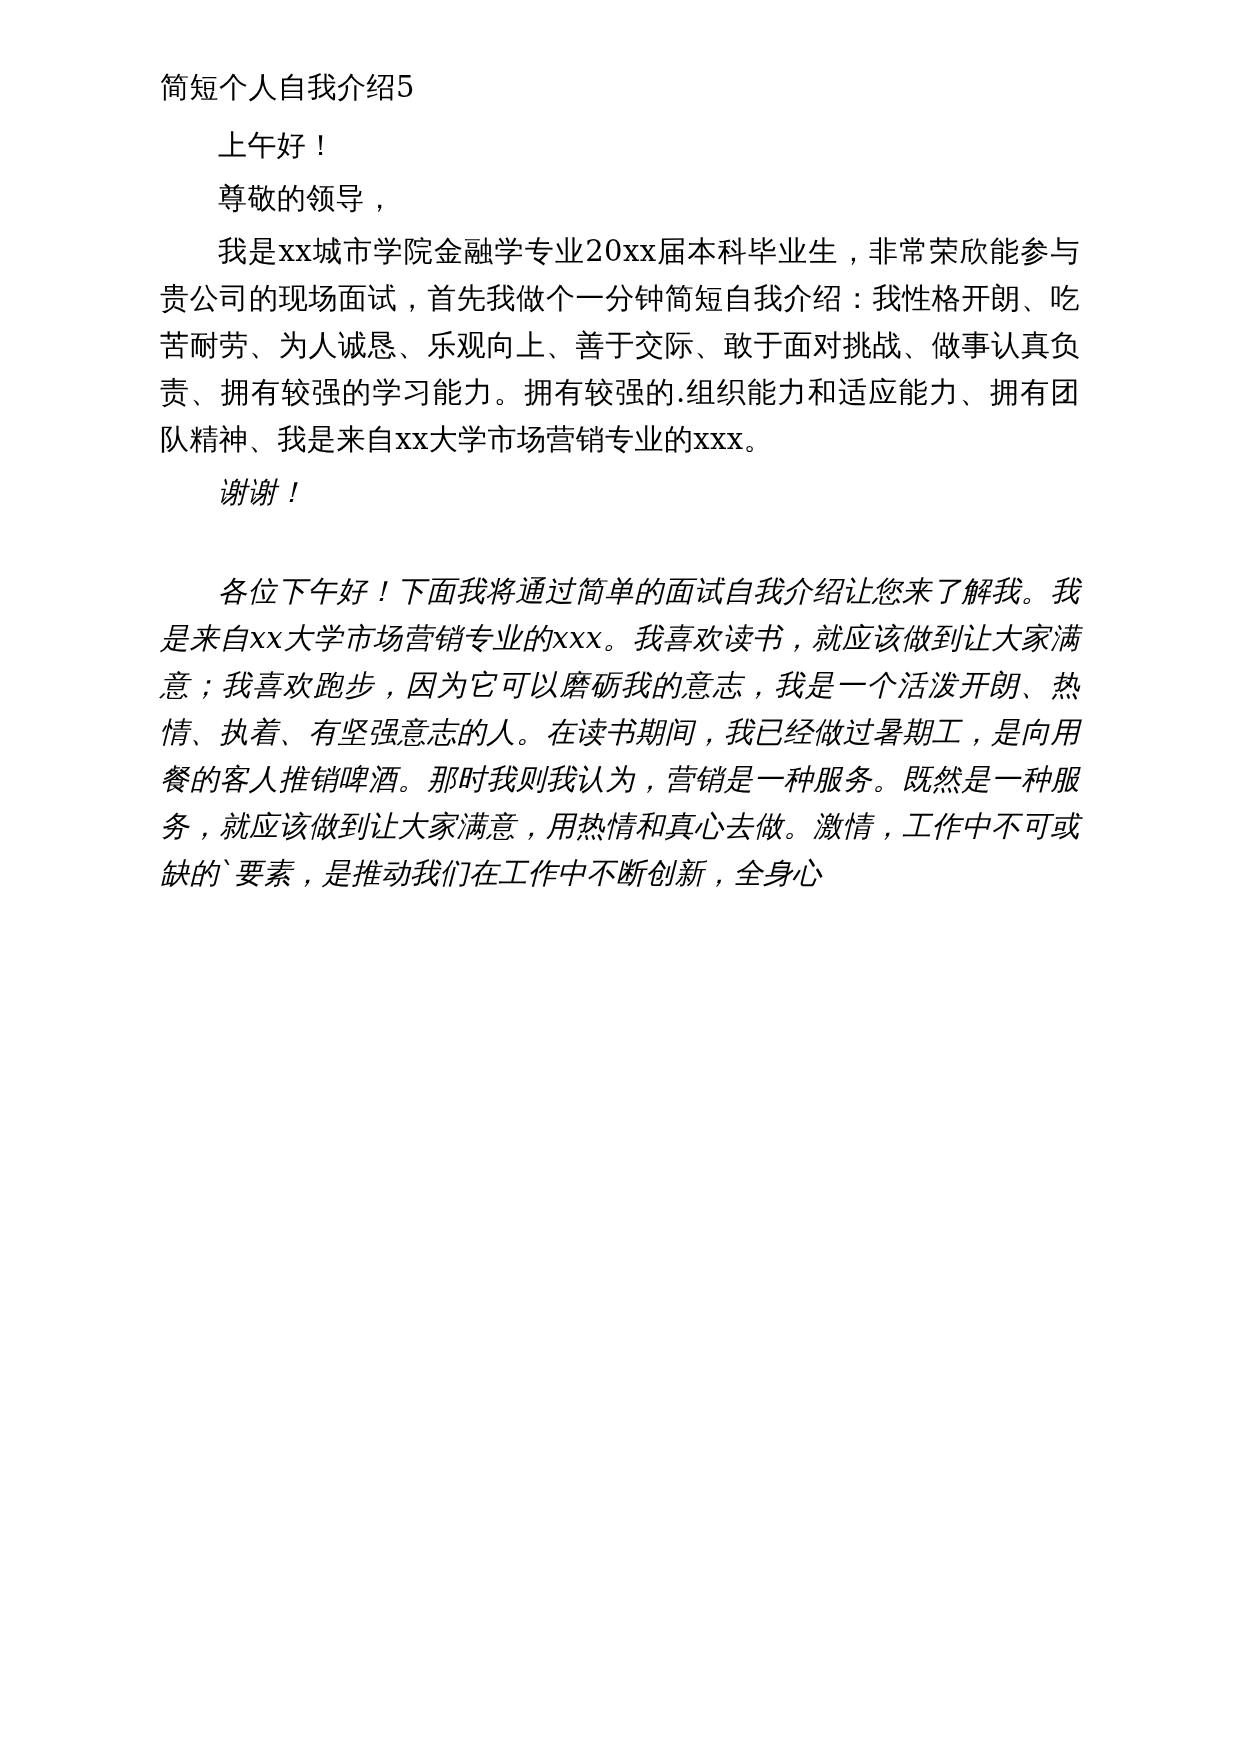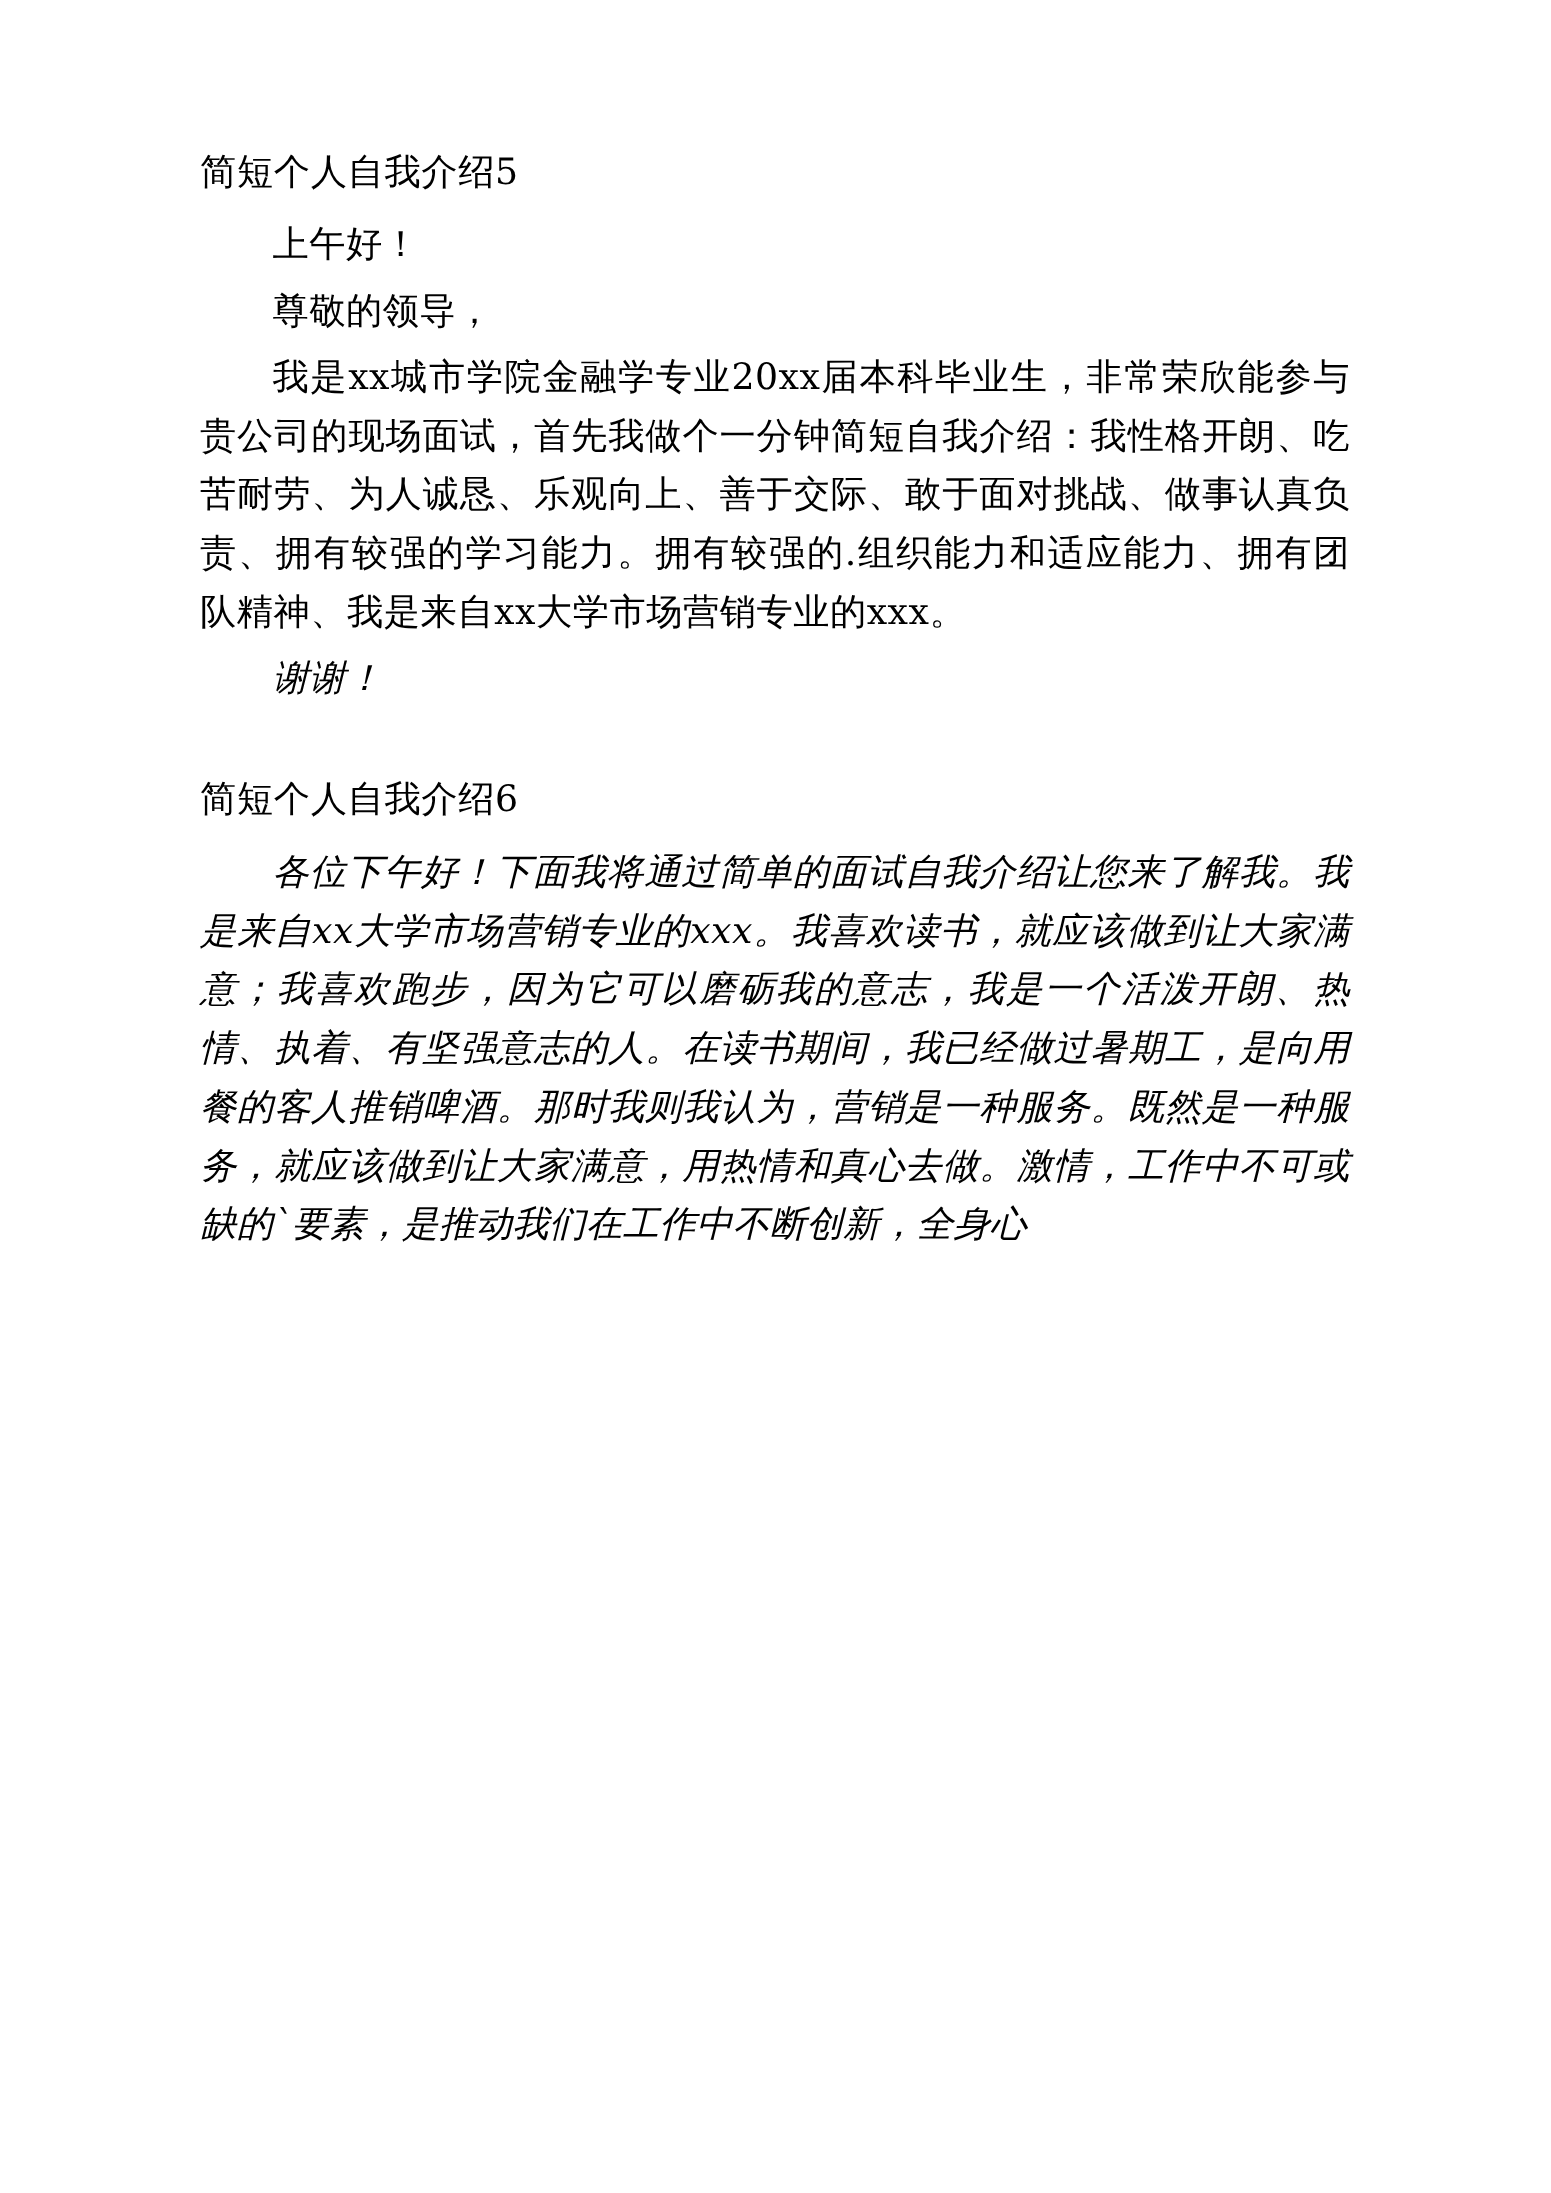--- a/index.html
+++ b/index.html
@@ -18,7 +18,7 @@
     box-sizing: border-box;
     width: 1059px;
     height: 1754px;
-    padding: 116px 160px 0 160px;
+    padding: 66px 160px 0 160px;
     position: relative;
   }
   .doc-body {

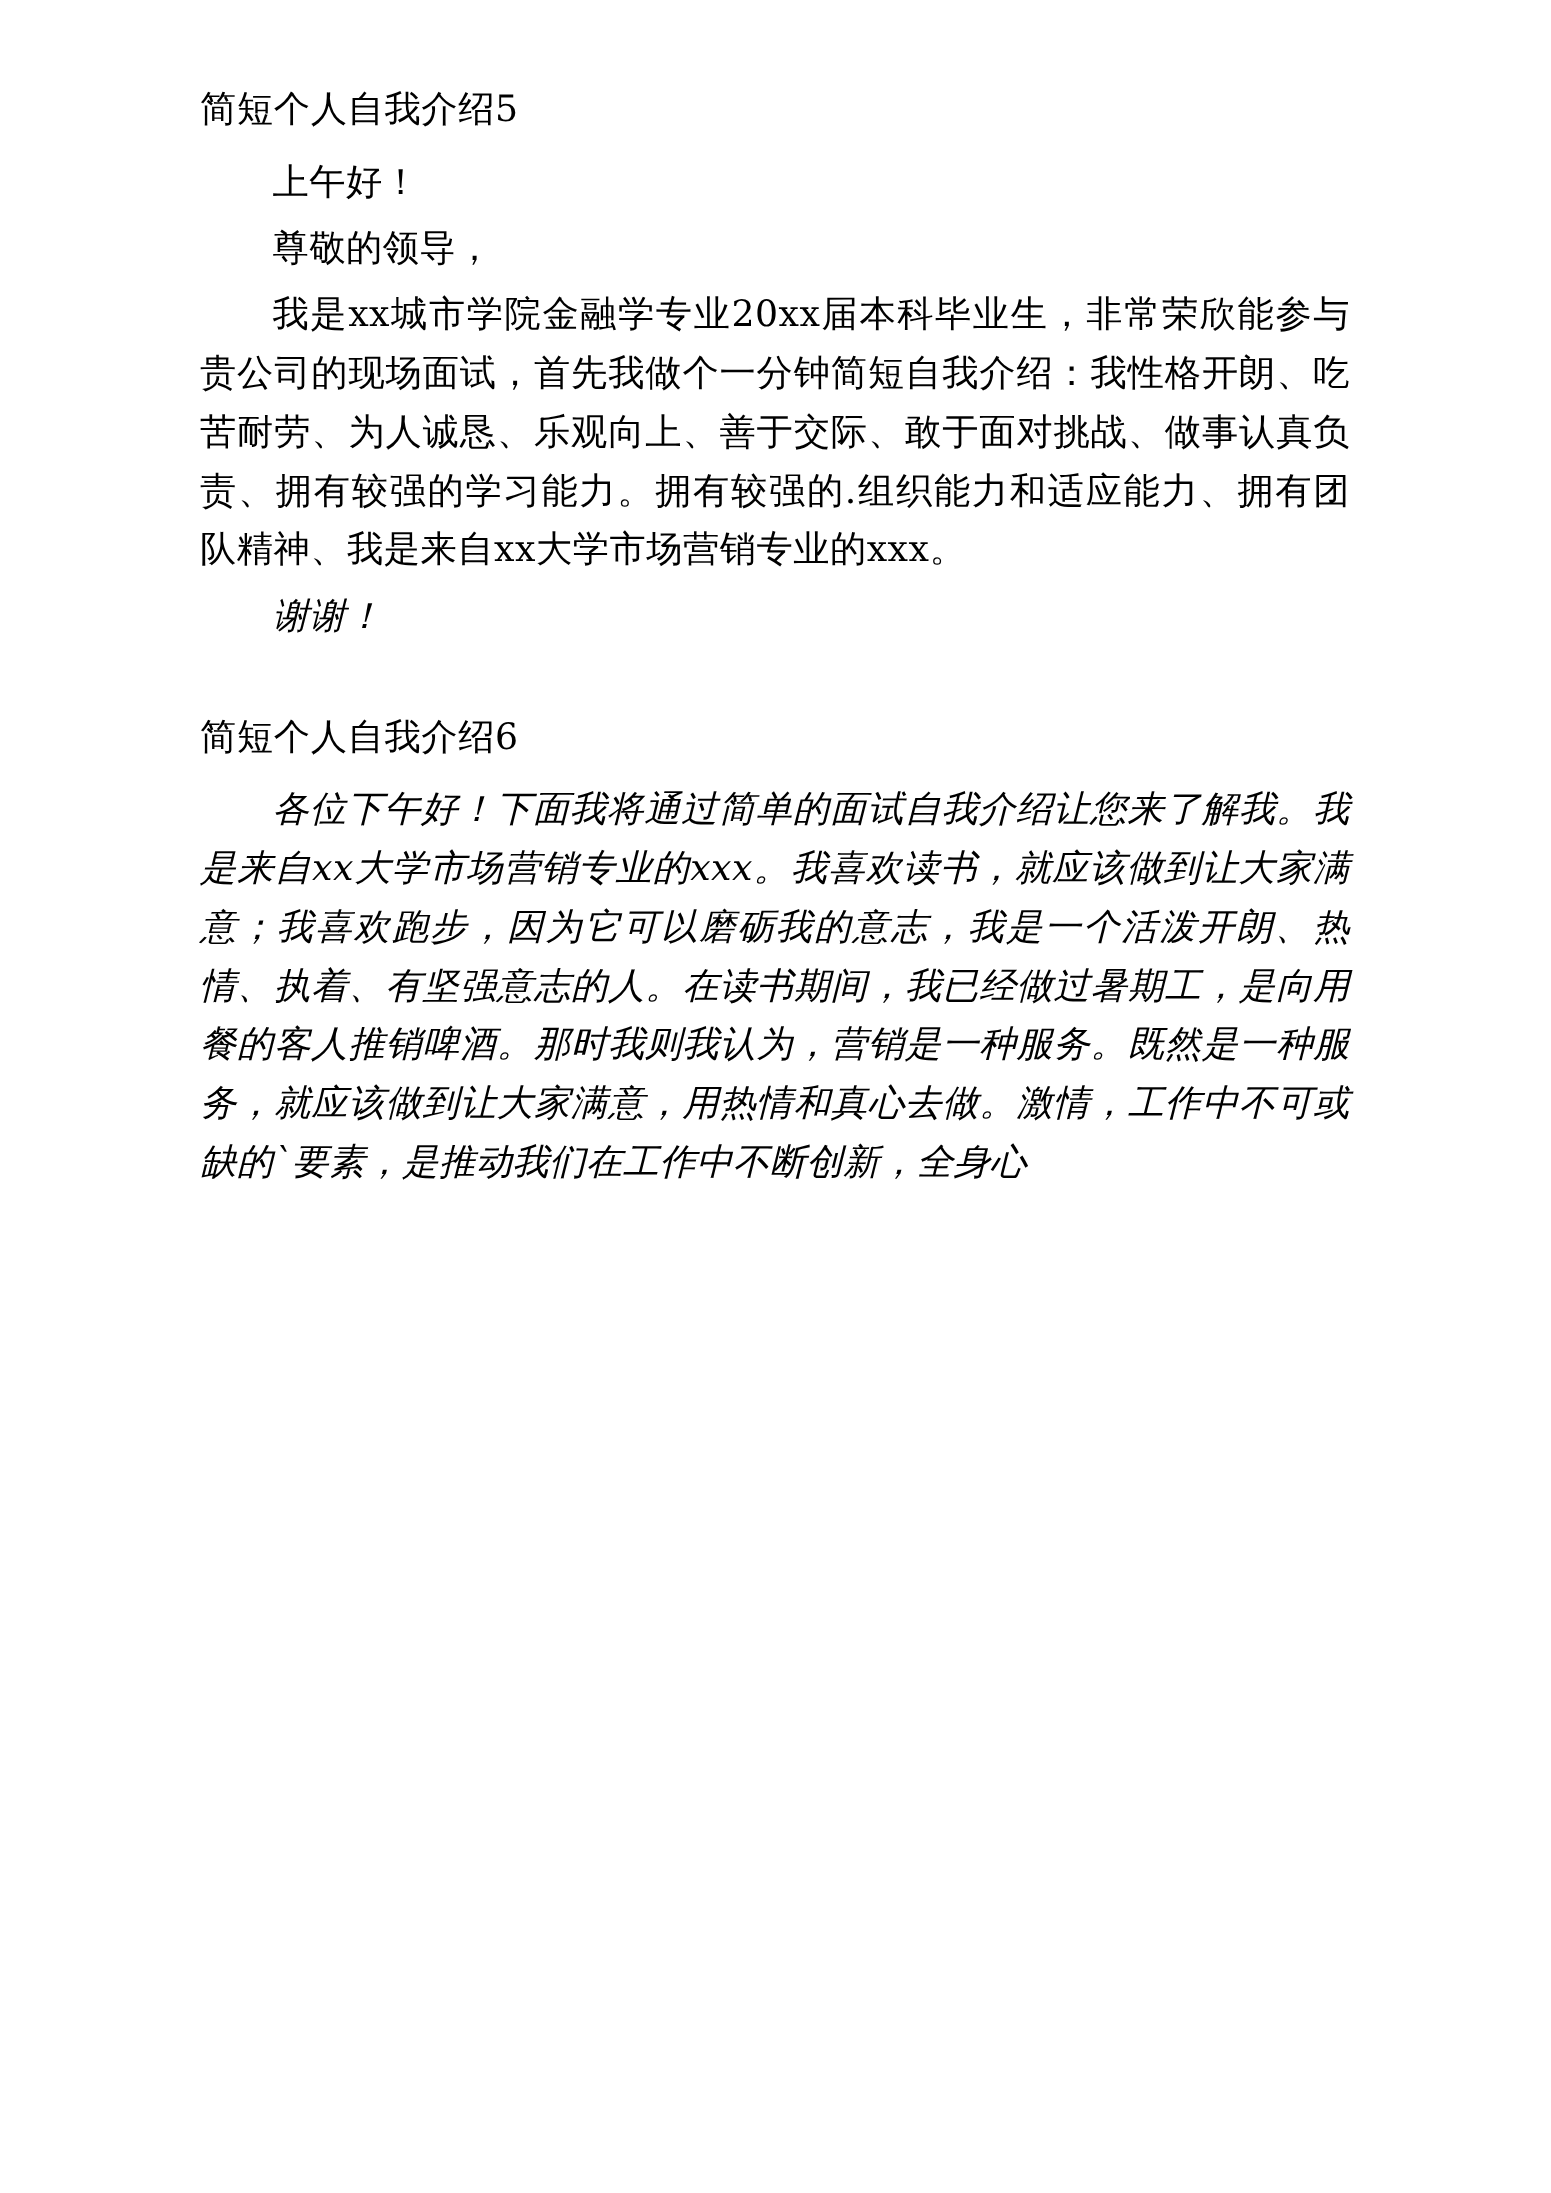--- a/index.html
+++ b/index.html
@@ -63,7 +63,6 @@
     <div class="gap-block"></div>
 
     <div>
-      <div class="section-heading">简短个人自我介绍6</div>
       <p class="para">各位下午好！下面我将通过简单的面试自我介绍让您来了解我。我是来自xx大学市场营销专业的xxx。我喜欢读书，就应该做到让大家满意；我喜欢跑步，因为它可以磨砺我的意志，我是一个活泼开朗、热情、执着、有坚强意志的人。在读书期间，我已经做过暑期工，是向用餐的客人推销啤酒。那时我则我认为，营销是一种服务。既然是一种服务，就应该做到让大家满意，用热情和真心去做。激情，工作中不可或缺的`要素，是推动我们在工作中不断创新，全身心</p>
     </div>
 

